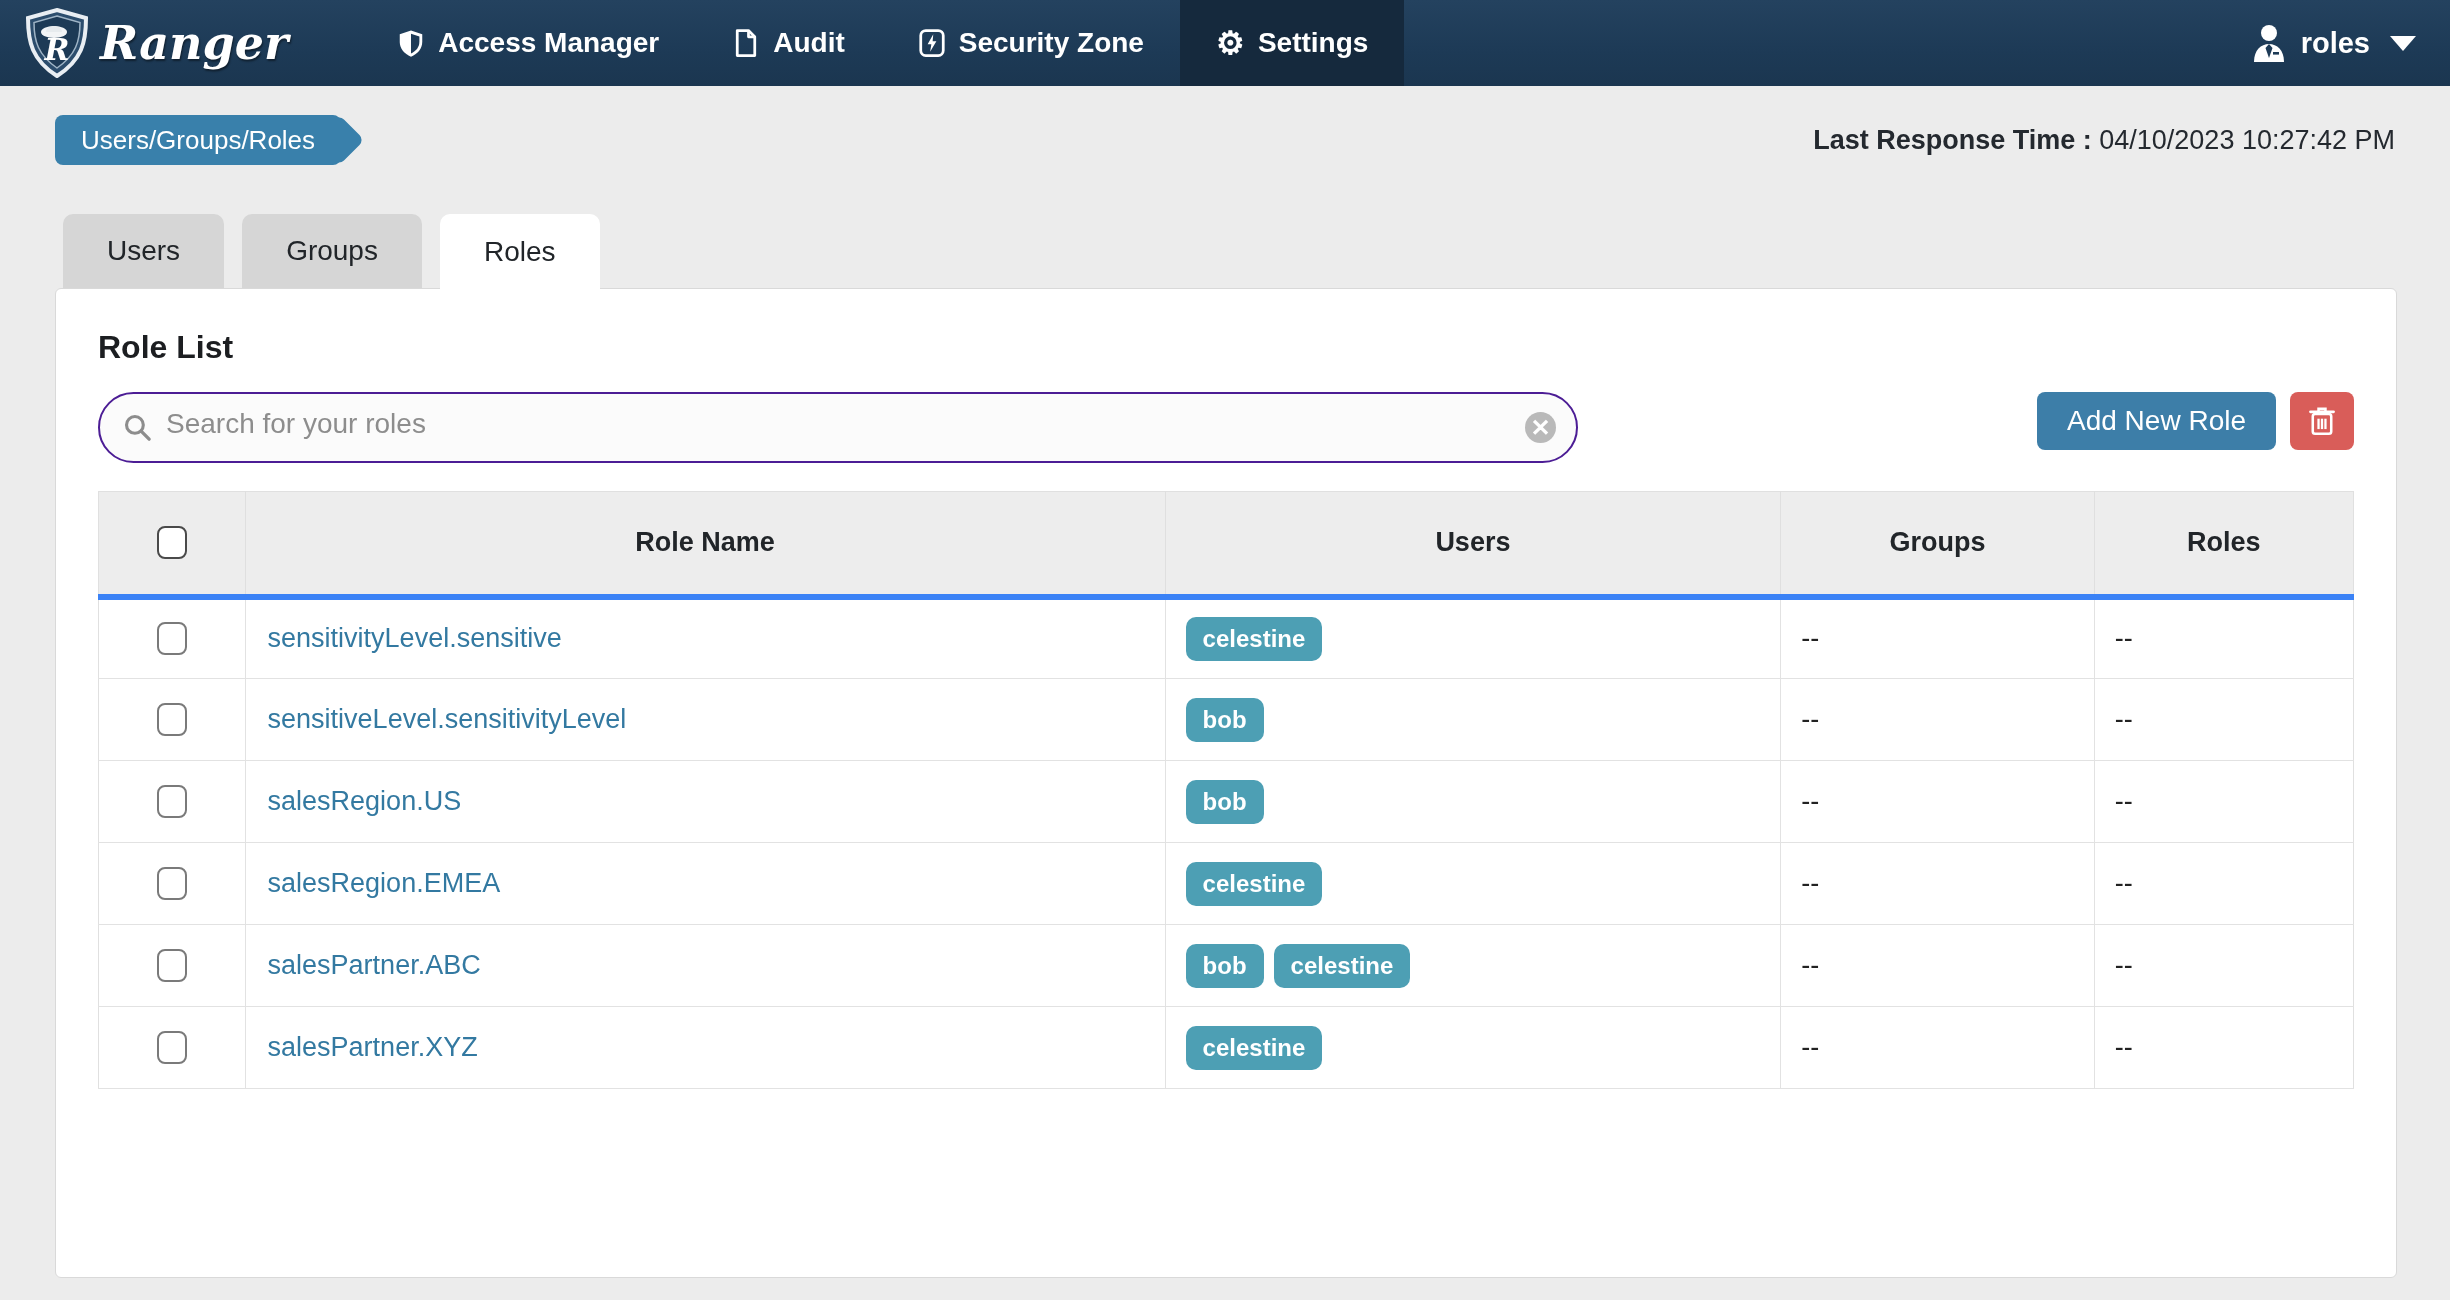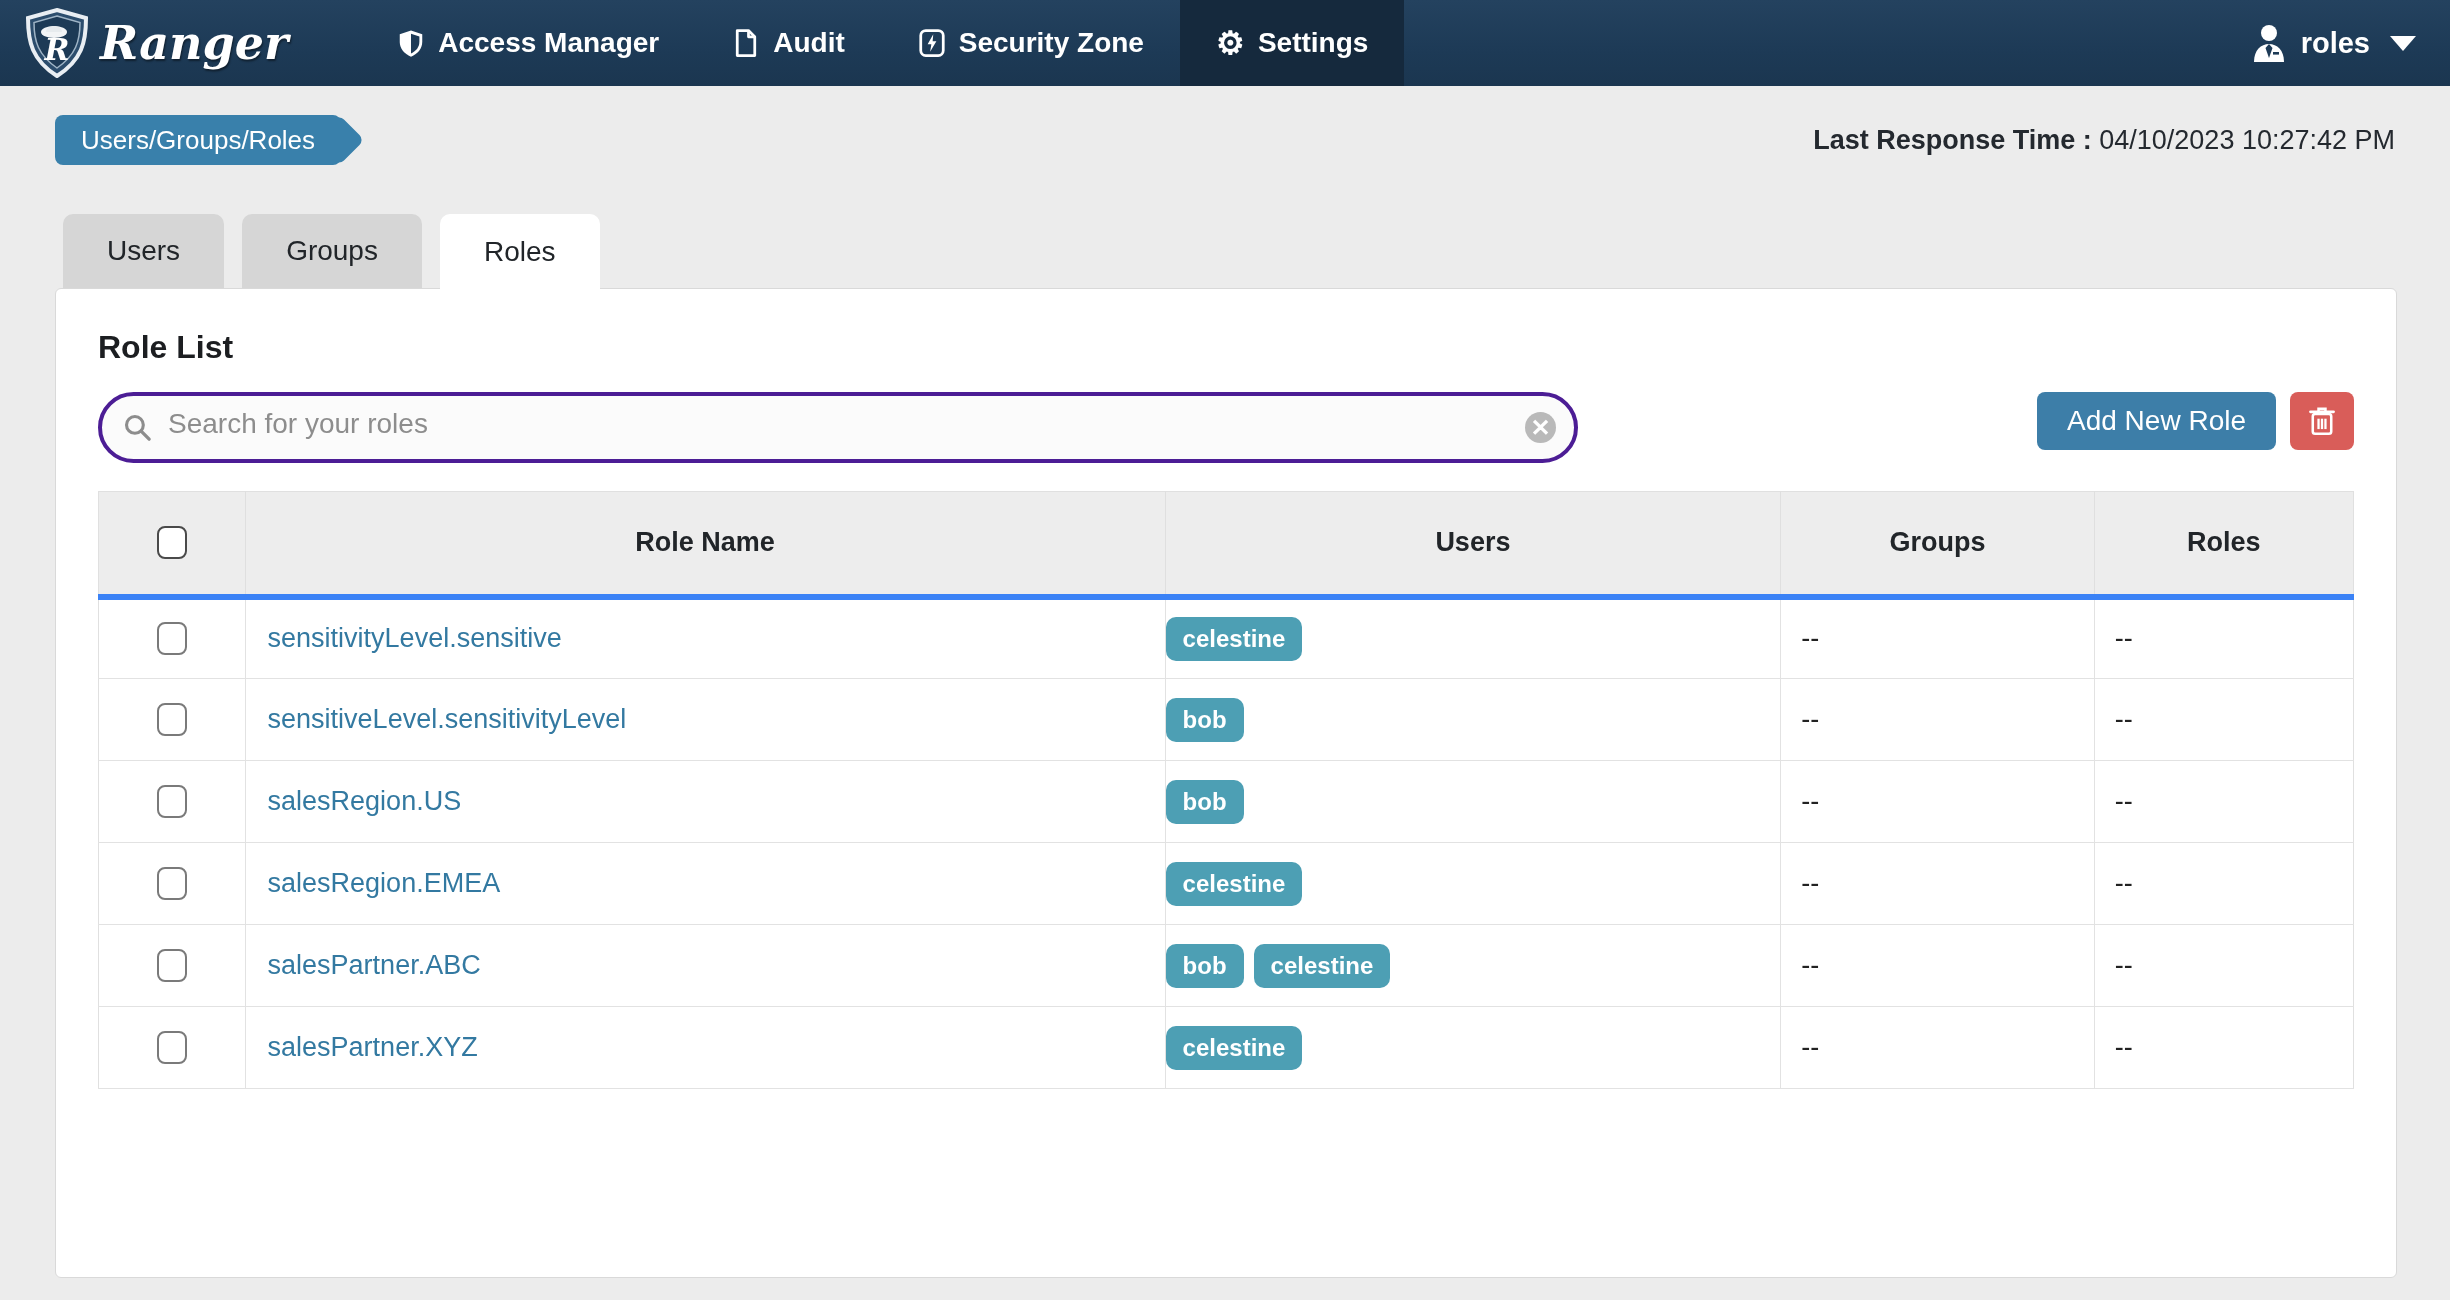--- a/index.html
+++ b/index.html
@@ -120,7 +120,7 @@
   }
   .search-input {
     width:100%; height:100%;
-    border:4px solid #4c1d95;
+    border:2px solid #4c1d95;
     border-radius:36px;
     background:#fbfbfb;
     font-size:28px; color:#15803d;

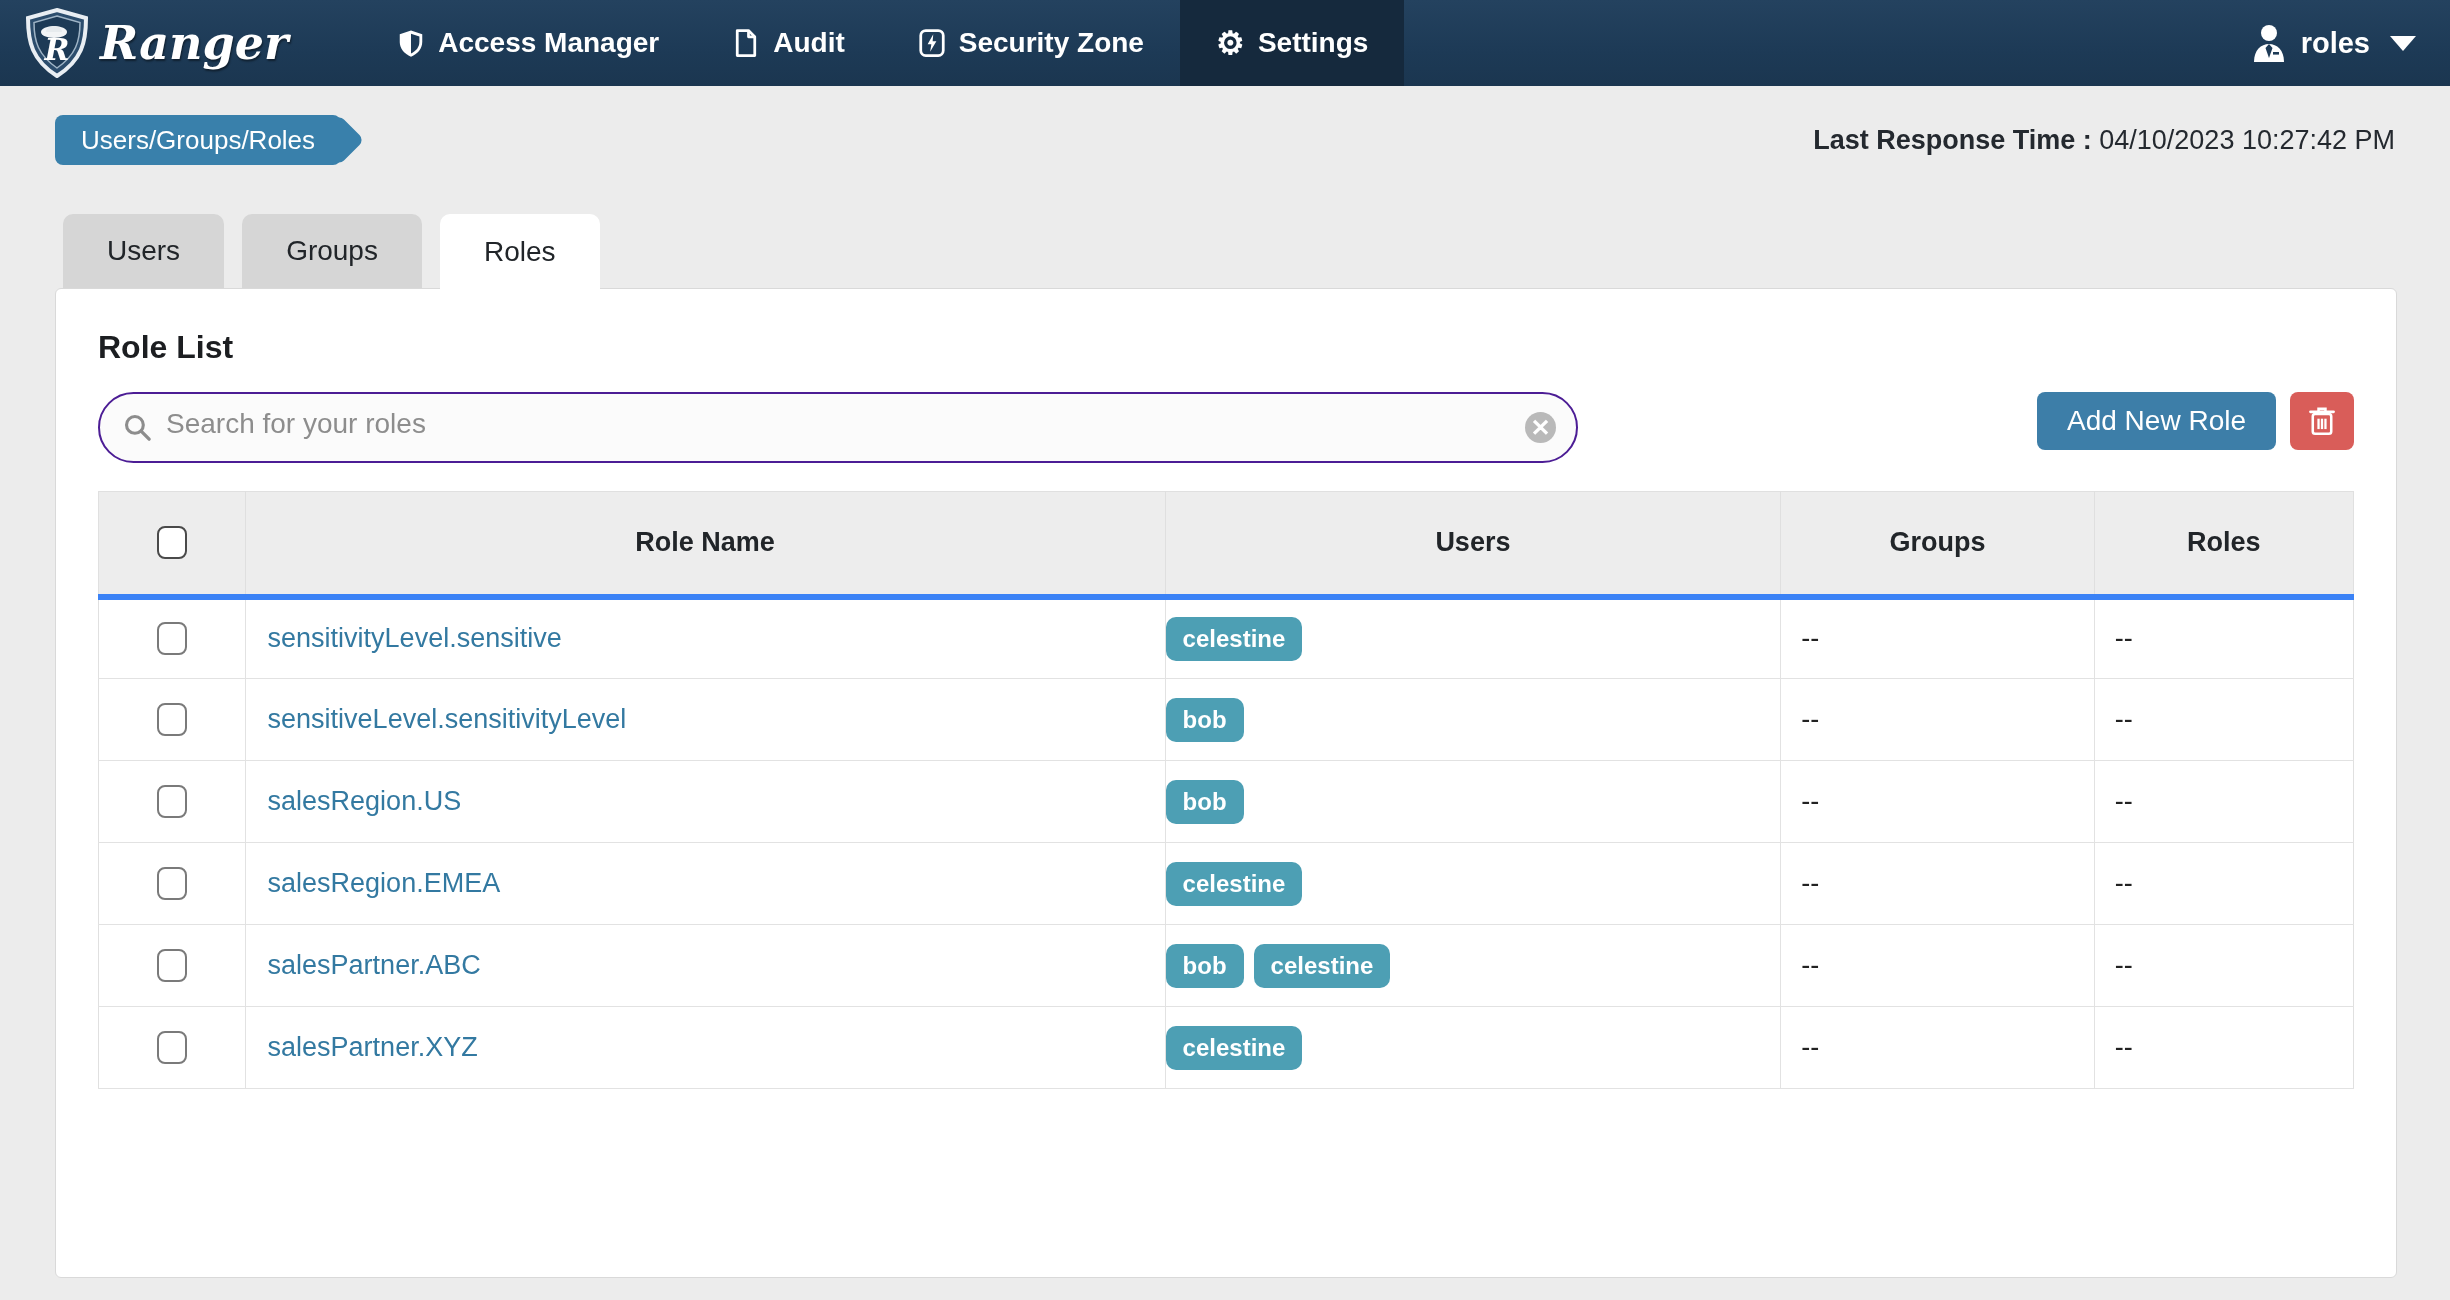--- a/index.html
+++ b/index.html
@@ -183,7 +183,7 @@
   .role-table td:last-child { border-right:none; }
   .col-check { width:6.5%; text-align:center; }
   .col-name  { width:40.8%; padding-left:22px; }
-  .col-users { width:27.3%; }
+  .col-users { width:27.3%; padding-left:20px; }
   .col-groups{ width:13.9%; padding-left:20px; color:#222; }
   .col-roles { width:11.5%; padding-left:20px; color:#222; }
 

